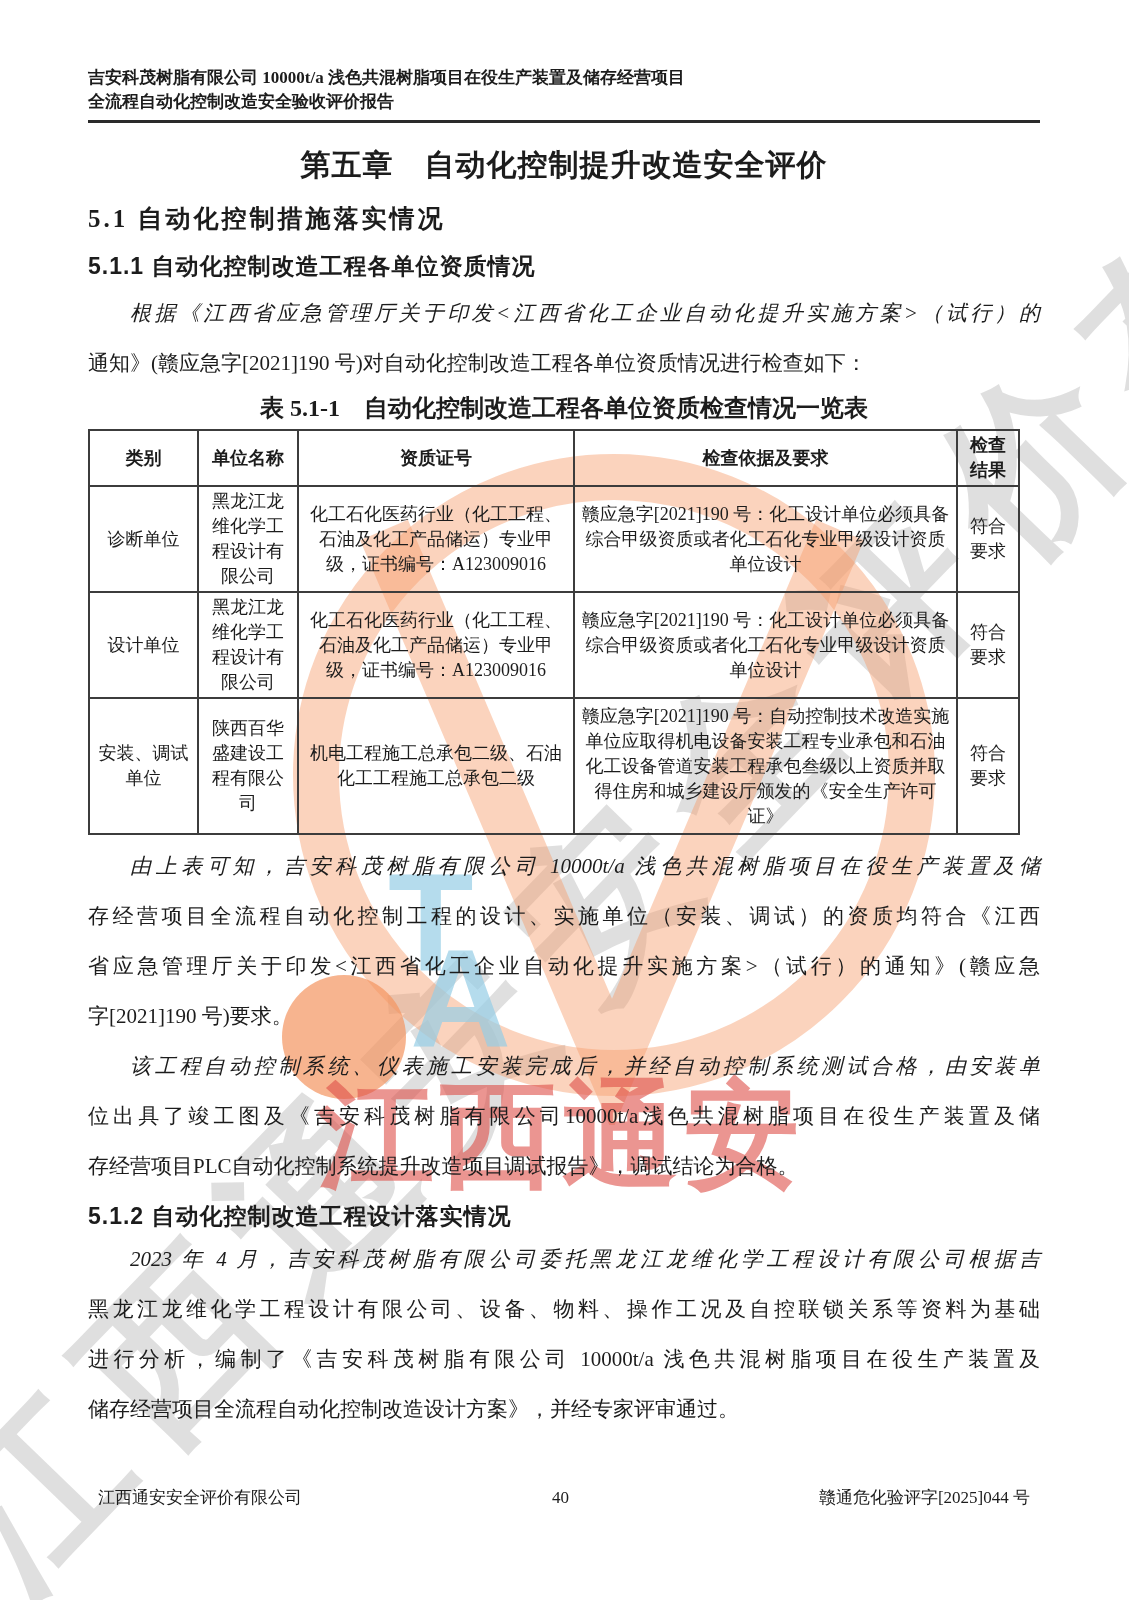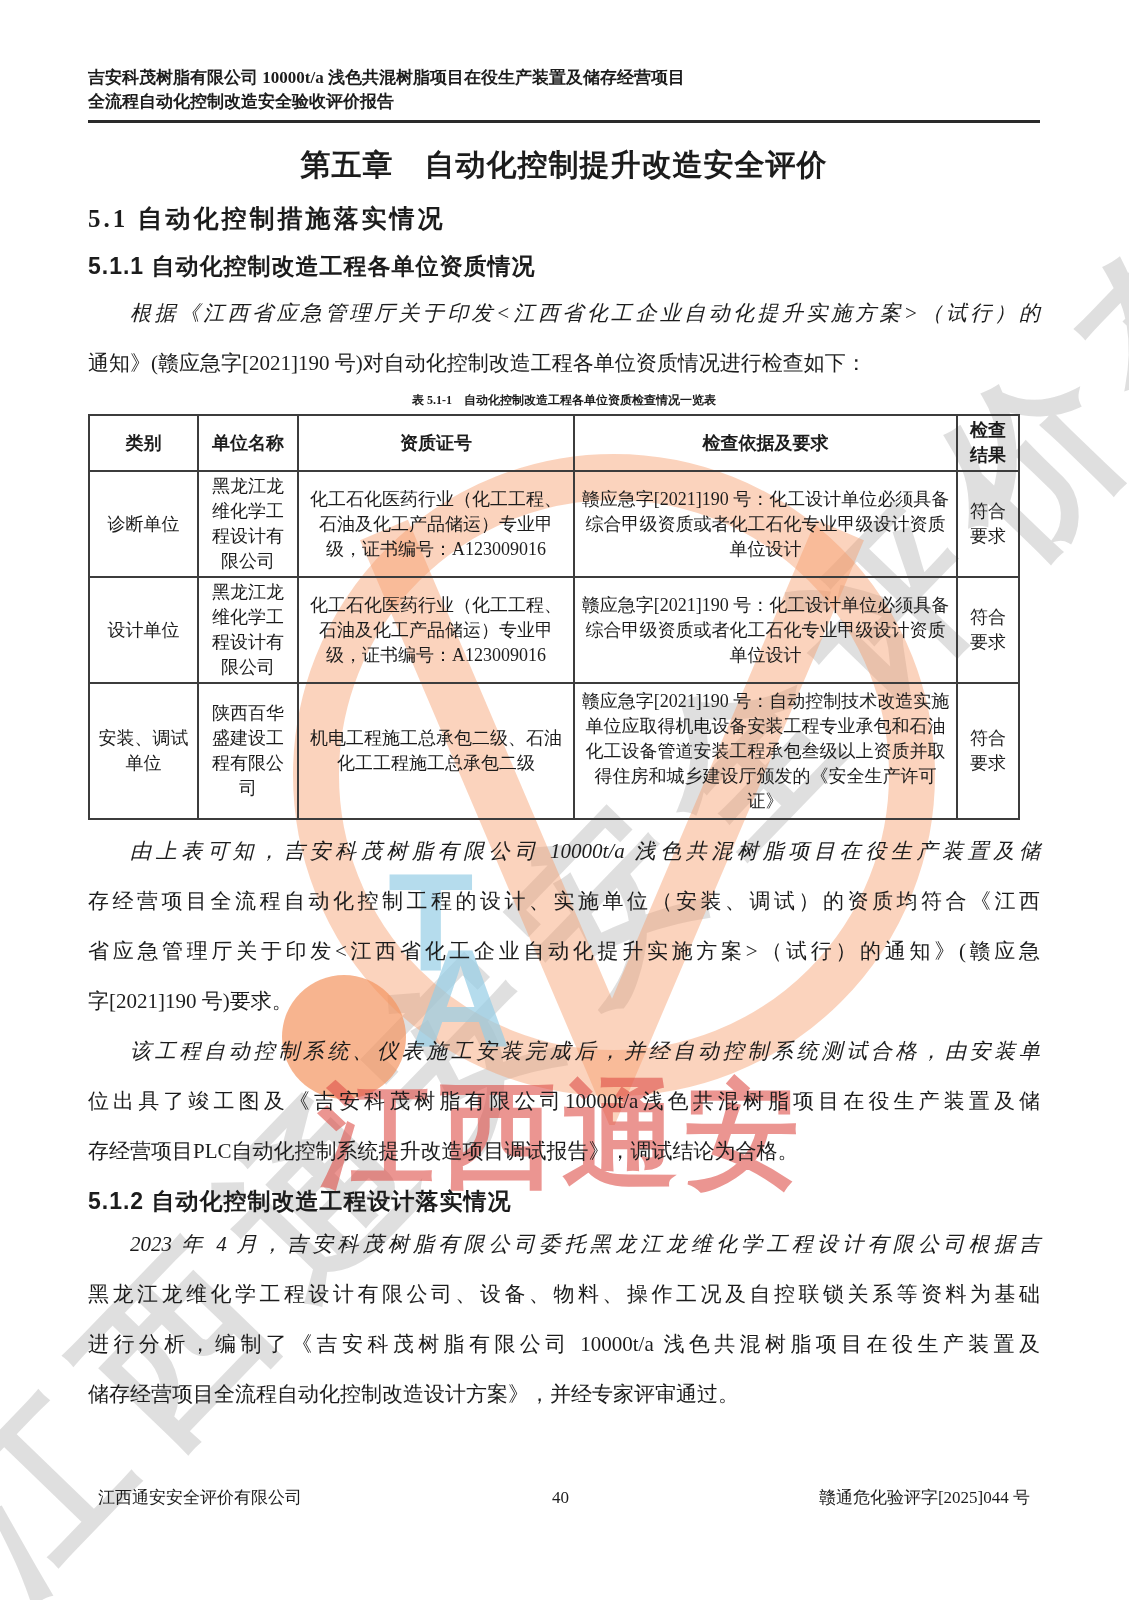--- a/index.html
+++ b/index.html
@@ -45,7 +45,7 @@
   .para .line{line-height:50px;text-align:justify;text-align-last:justify;}
   .para .line.first{text-indent:2em;font-style:italic;}
   .para .line.last{text-align-last:left;}
-  .tbl-caption{margin:4px 0 0 0;text-align:center;font-weight:bold;font-size:12px;}
+  .tbl-caption{margin:4px 0 0 0;text-align:center;font-weight:bold;font-size:24px;}
   table.qual{border-collapse:collapse;table-layout:fixed;width:930px;margin-top:5px;}
   table.qual th,table.qual td{
     border:2px solid #3c3c3c;

